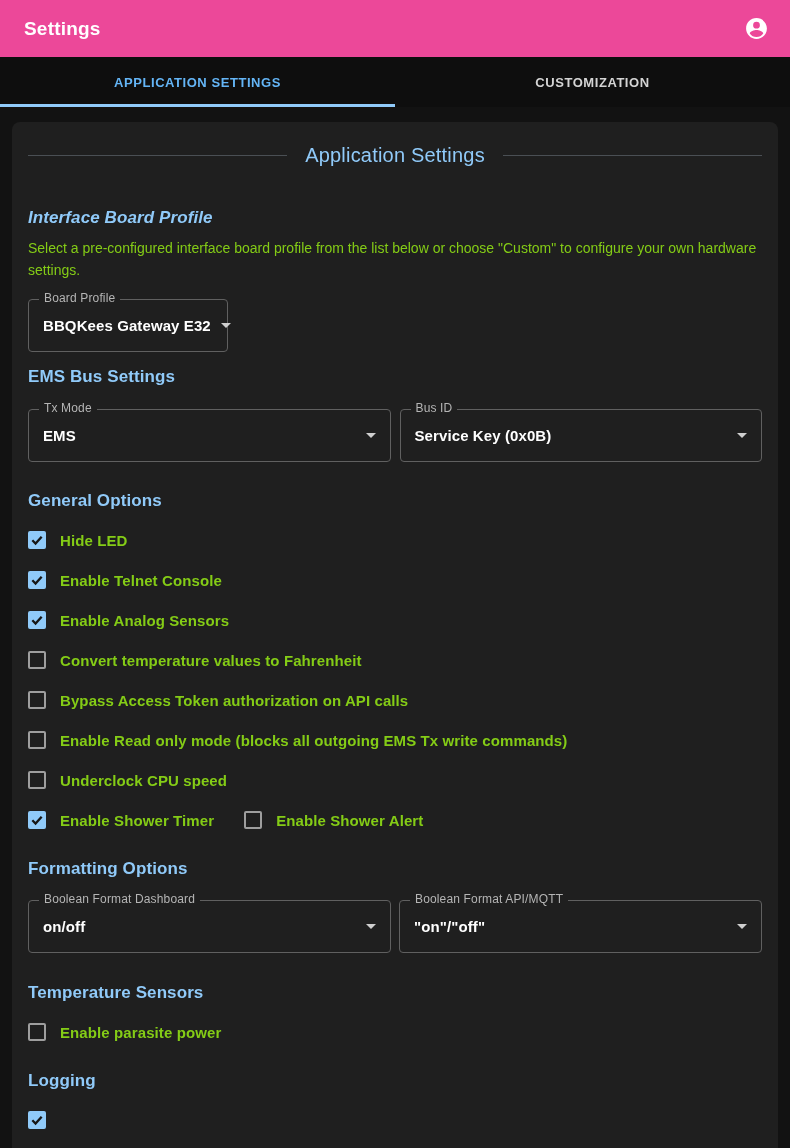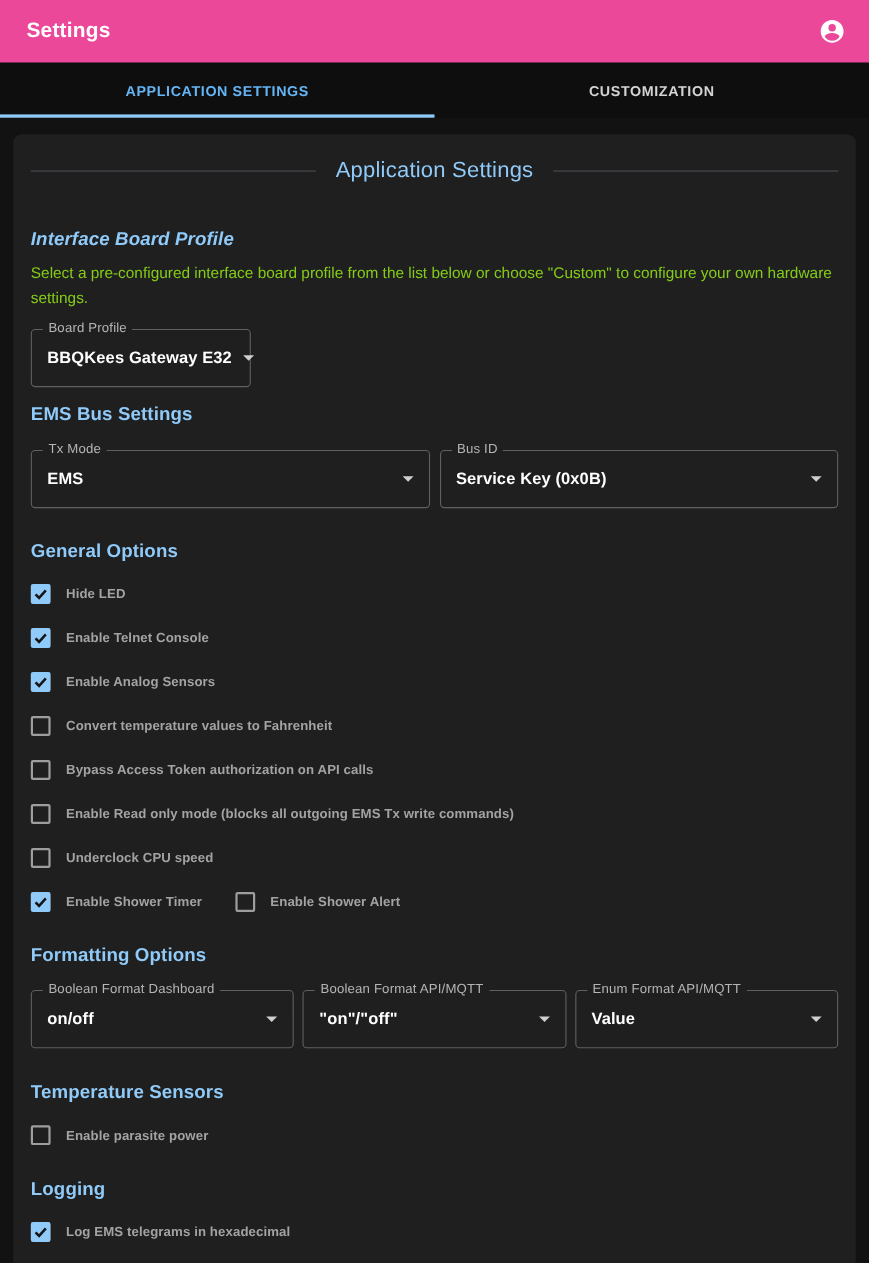--- a/index.html
+++ b/index.html
@@ -172,8 +172,8 @@
   .cb.checked svg { display: block; }
   .cb-label {
     margin-left: 14px;
-    color: #a3a3a3;
-    font-size: 12px;
+    color: #84cc16;
+    font-size: 15px;
     font-weight: 700;
     letter-spacing: 0.1px;
   }

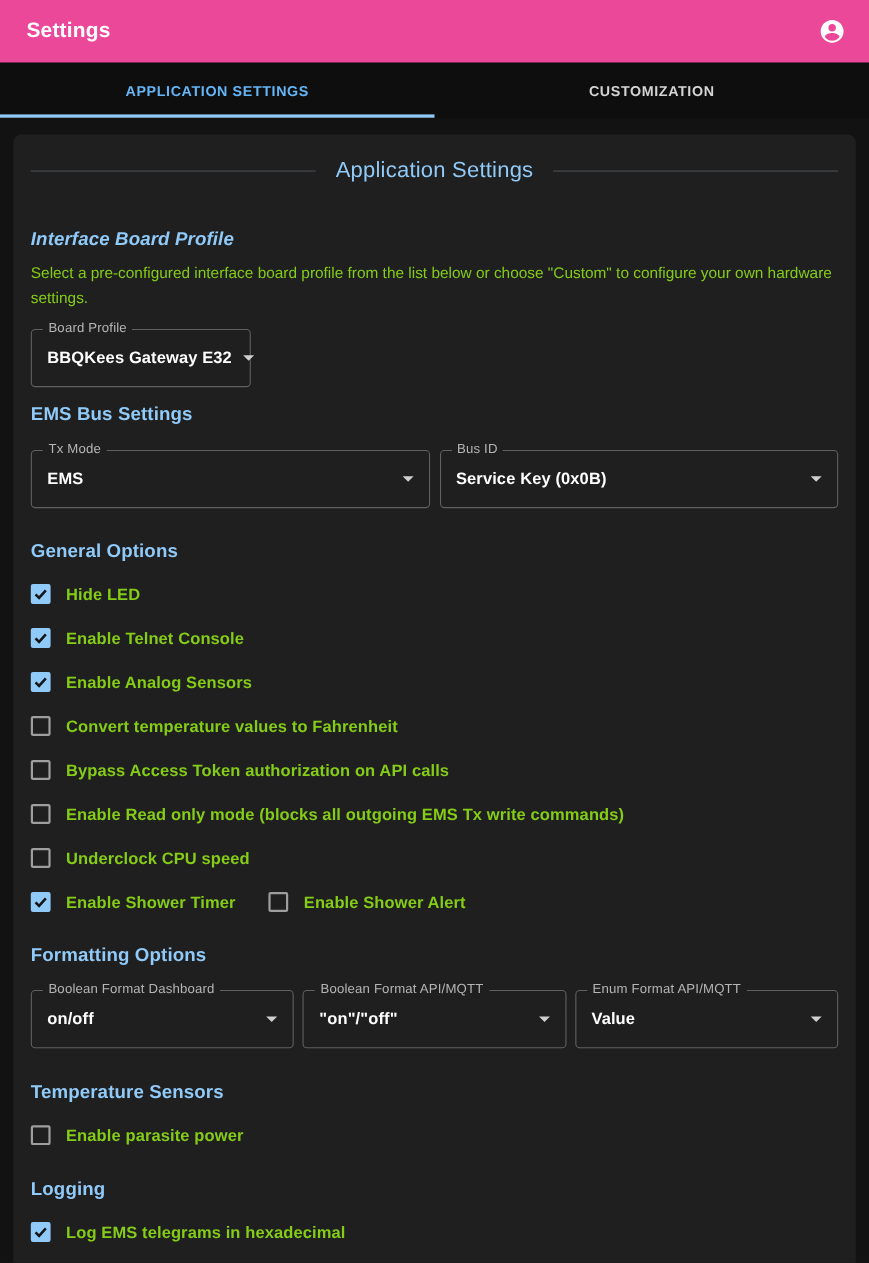--- a/index.html
+++ b/index.html
@@ -306,11 +306,6 @@
       <span class="select-value">"on"/"off"</span>
       <span class="caret"></span>
     </div>
-    <div class="select">
-      <span class="select-label">Enum Format API/MQTT</span>
-      <span class="select-value">Value</span>
-      <span class="caret"></span>
-    </div>
   </div>
 
   <h2 class="section-heading mt-temp">Temperature Sensors</h2>

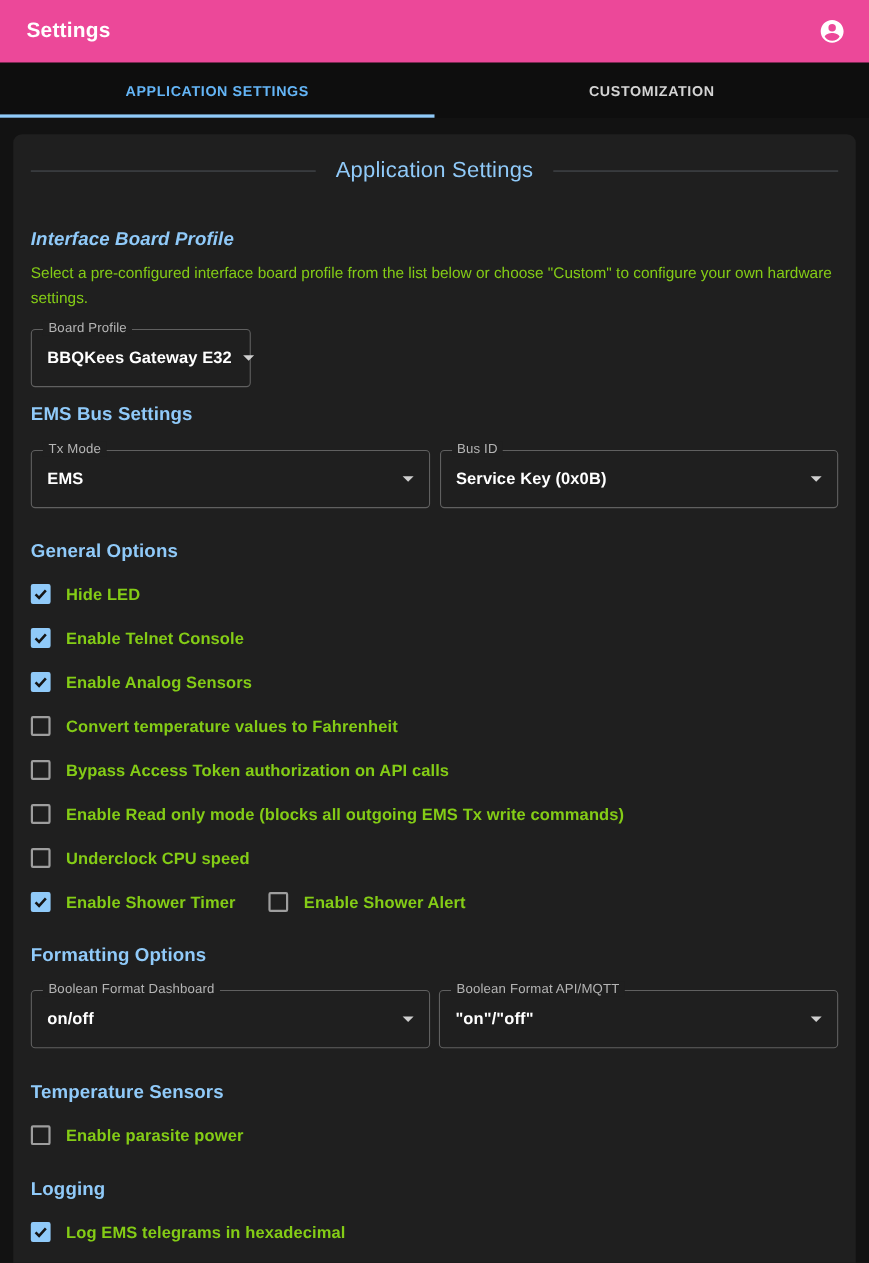--- a/index.html
+++ b/index.html
@@ -324,7 +324,6 @@
             <path d="M4 12.5l5.5 5.5L20 6.5"></path>
           </svg>
         </span>
-      <span class="cb-label">Log EMS telegrams in hexadecimal</span>
     </label>
     <label class="cb-row">
       

